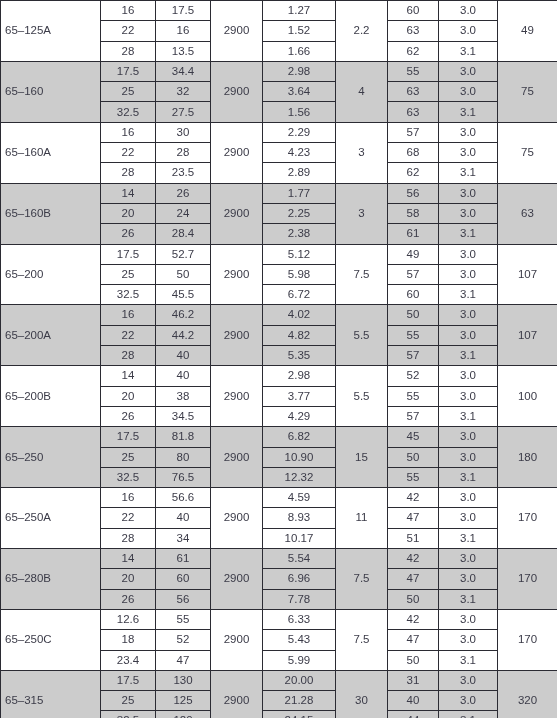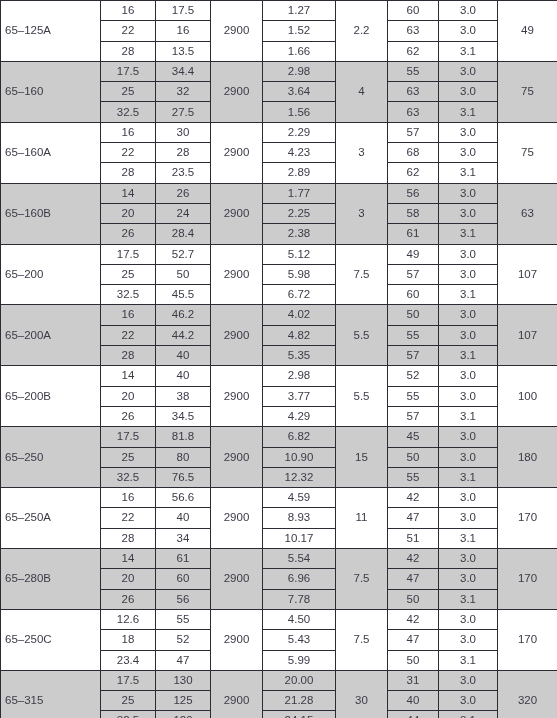--- a/index.html
+++ b/index.html
@@ -352,7 +352,7 @@
         <td>12.6</td>
         <td>55</td>
         <td rowspan="3" class="span3">2900</td>
-        <td>4.50</td>
+        <td>6.33</td>
         <td rowspan="3" class="span3">7.5</td>
         <td>42</td>
         <td>3.0</td>

